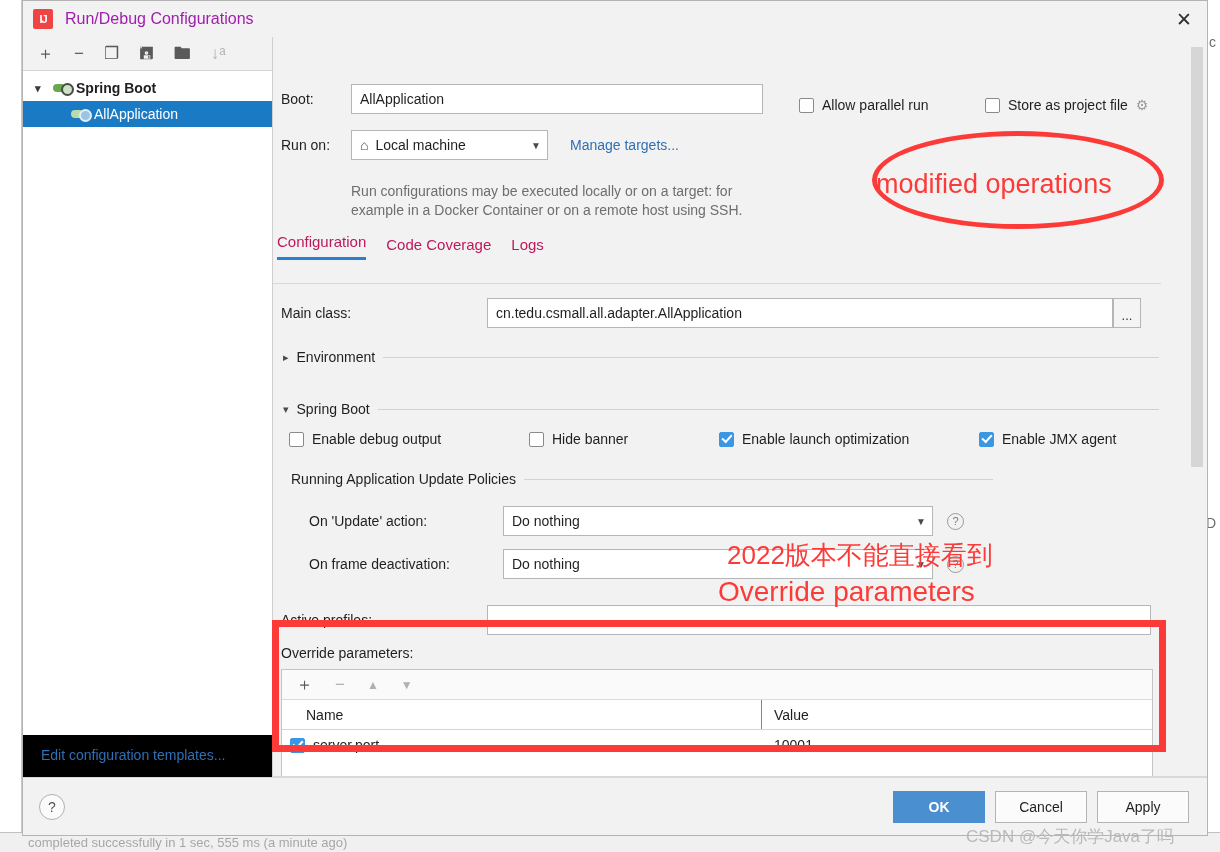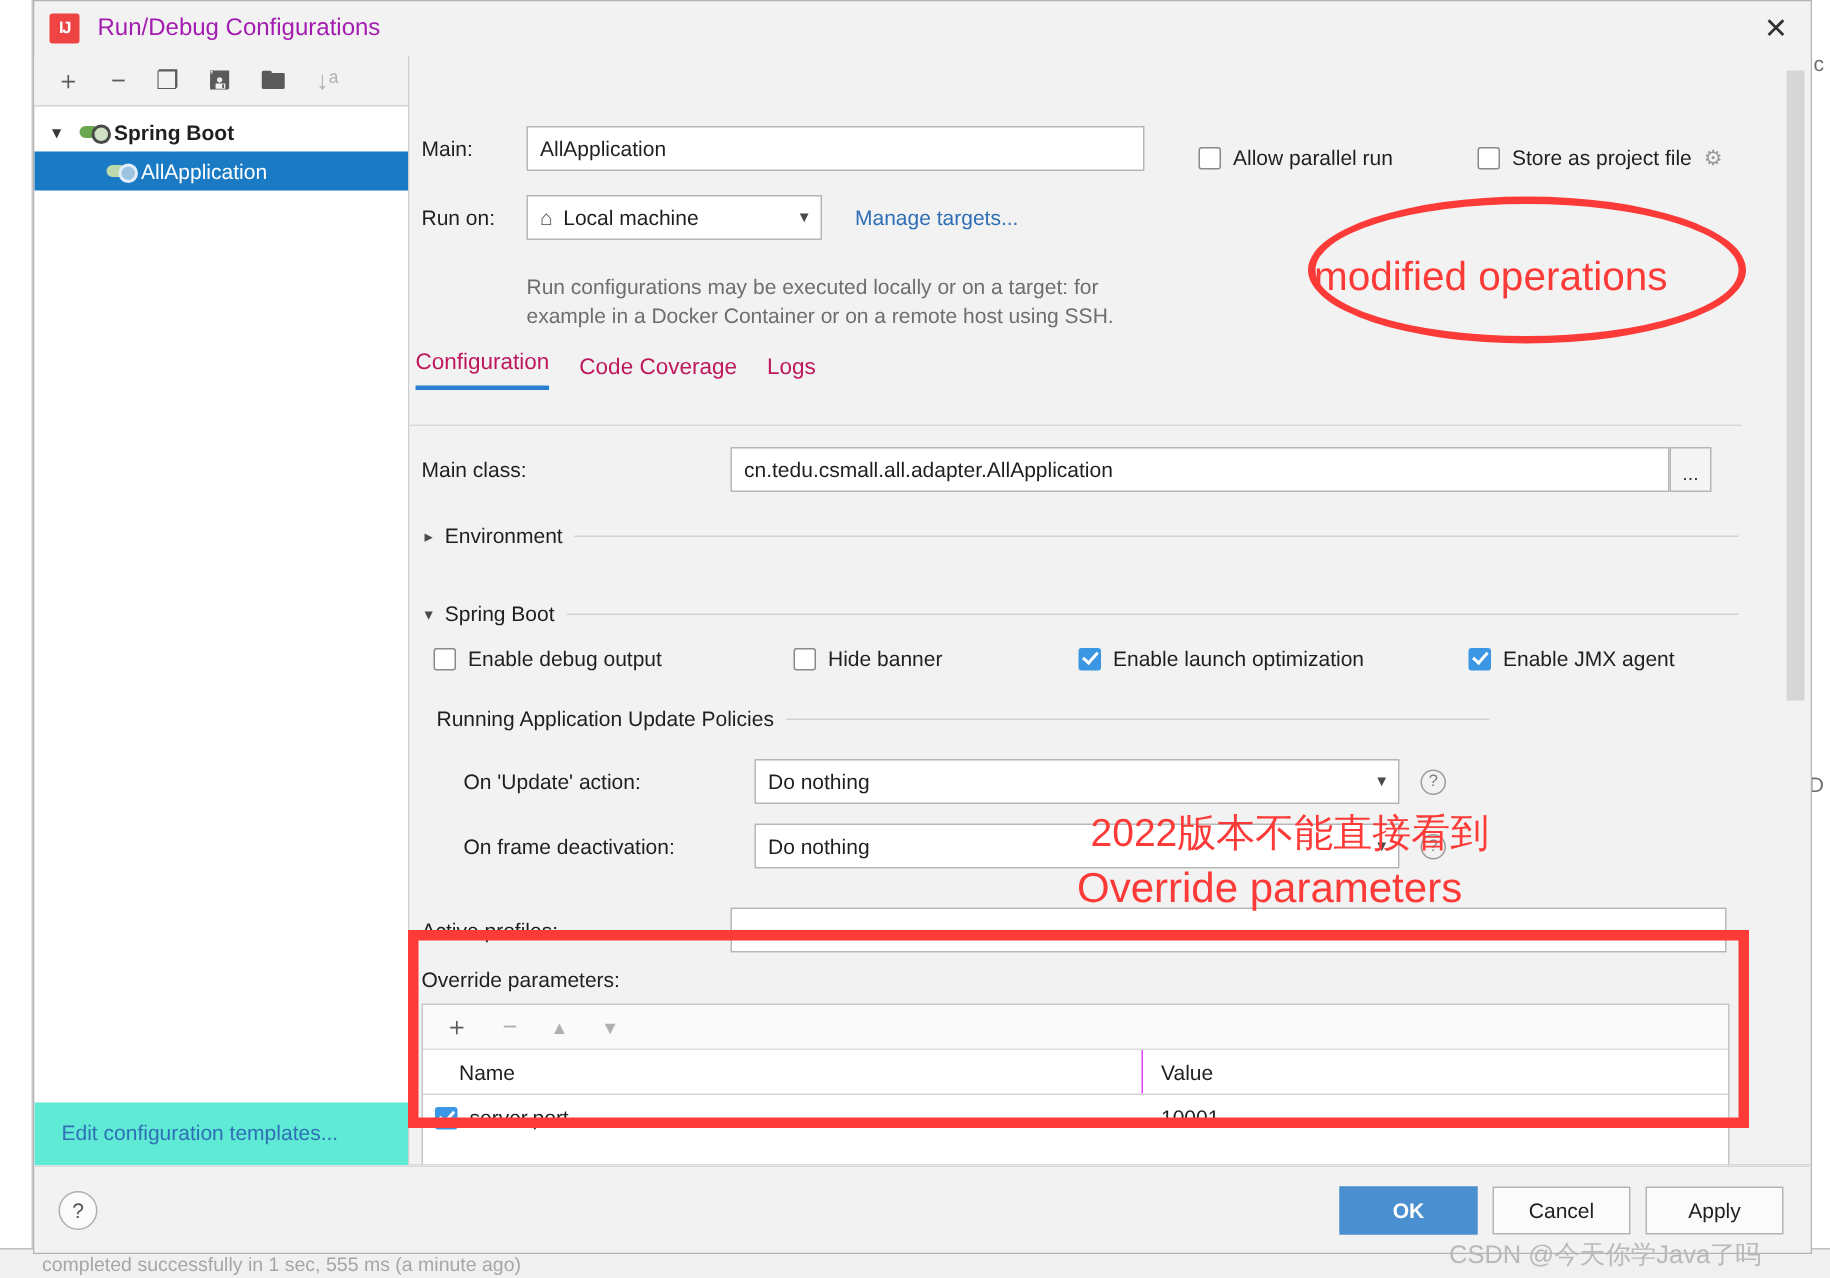--- a/index.html
+++ b/index.html
@@ -260,7 +260,7 @@
         <div class="form-scroll">
 
           <div class="row" style="position:absolute; left:8px; top:47px;">
-            <div class="lbl" style="width:70px;">Main:</div>
+            <div class="lbl" style="width:70px;">Boot:</div>
             <div class="txtfield" style="width:412px;">AllApplication</div>
           </div>
 

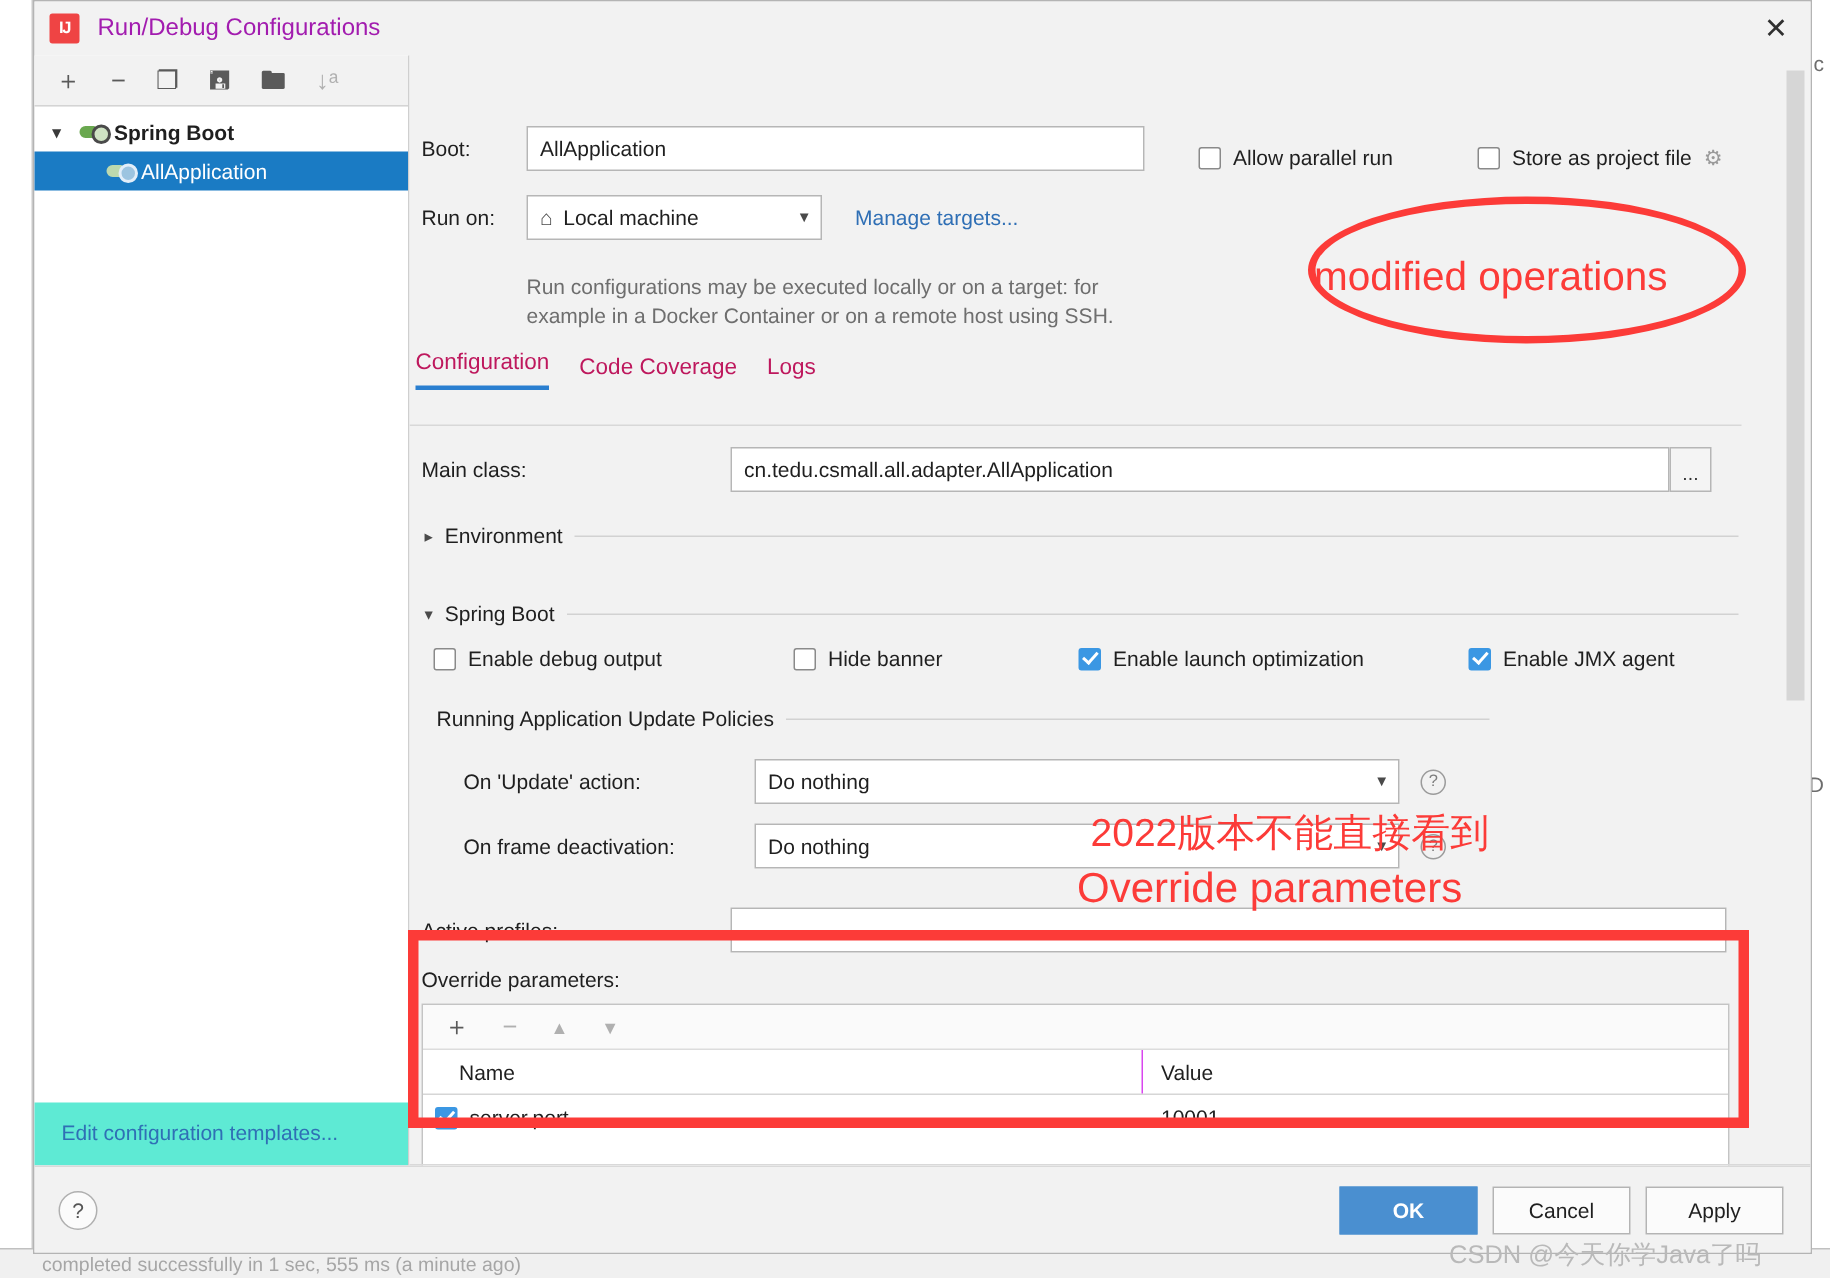--- a/index.html
+++ b/index.html
@@ -93,7 +93,7 @@
   .sb-ico.sel::after { border-color: #e2eef9; background: #9cc4e0; }
   .edit-templates {
     padding: 12px 0 14px 18px; font-size: 14px; color: #2f6fb5;
-    background: #5eead4;
+    background: #000000;
   }
 
   

